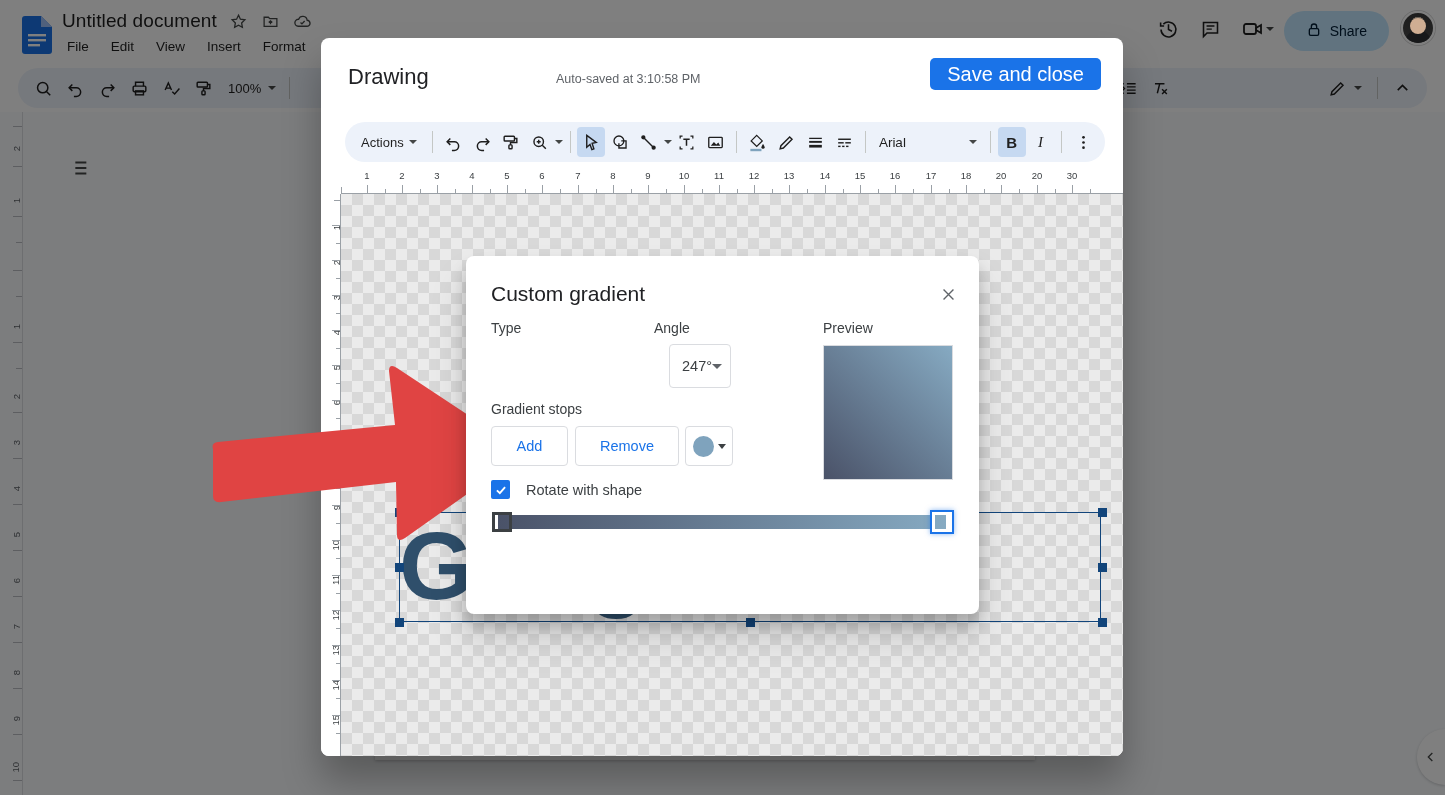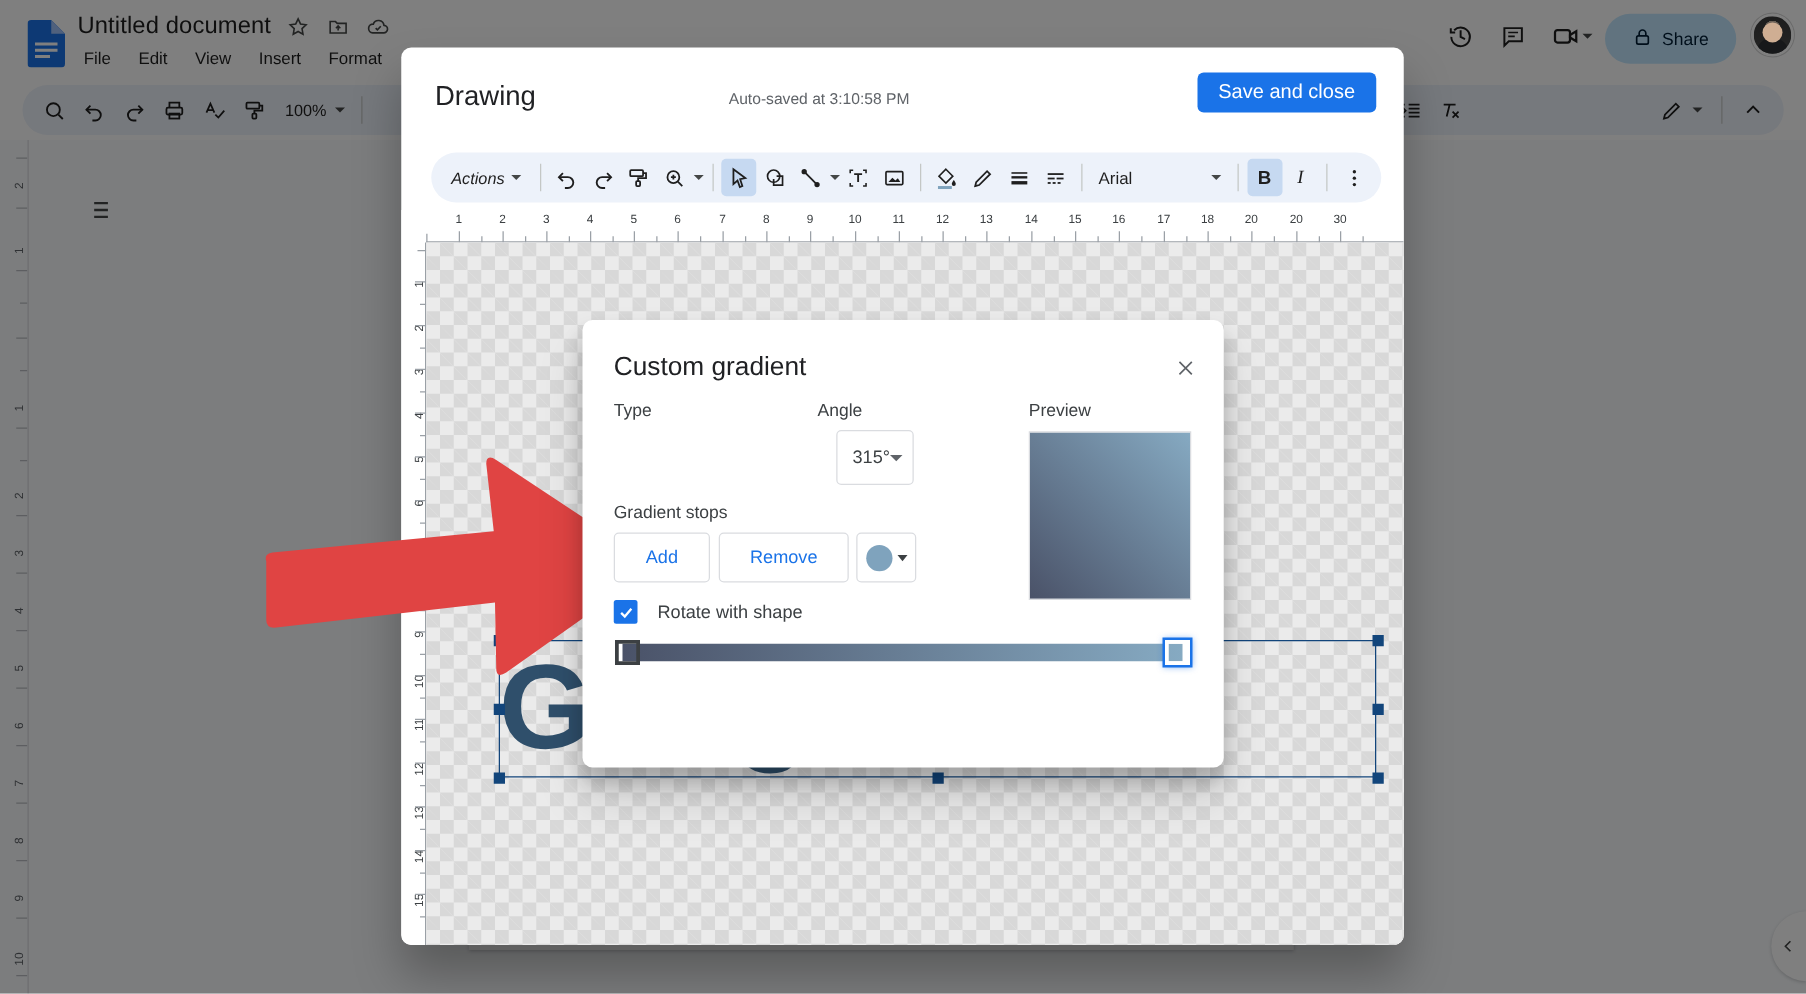--- a/index.html
+++ b/index.html
@@ -102,7 +102,7 @@
   }
   .draw-header { position: relative; height: 78px; border-bottom: 1px solid transparent; }
   .draw-title { position: absolute; left: 27px; top: 26px; font-size: 22px; color: #202124; }
-  .draw-autosave { position: absolute; left: 262px; top: 34px; font-size: 12.5px; color: #5f6368; }
+  .draw-autosave { position: absolute; left: 235px; top: 34px; font-size: 12.5px; color: #5f6368; }
   .save-close {
     position: absolute; right: 22px; top: 20px; height: 22px; padding: 16px 17px;
     background: #1a73e8; color: #fff; border: none; border-radius: 5px; font-size: 16px;

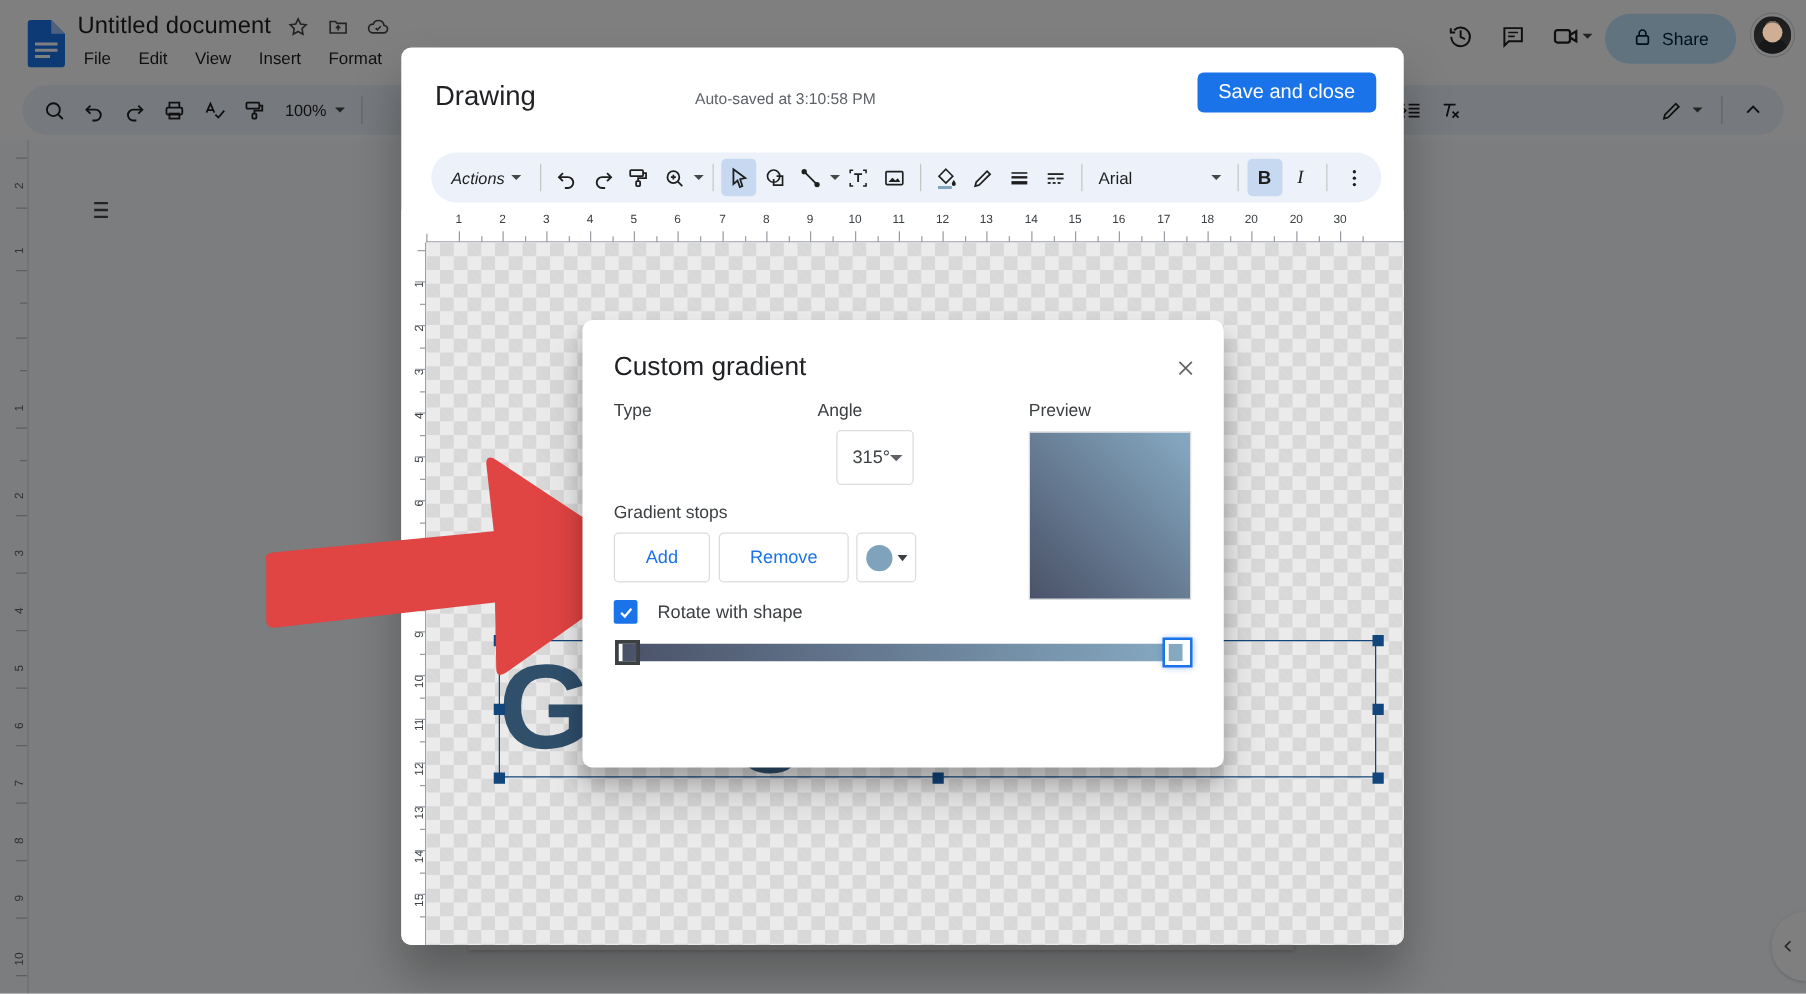--- a/index.html
+++ b/index.html
@@ -105,7 +105,7 @@
   .draw-autosave { position: absolute; left: 235px; top: 34px; font-size: 12.5px; color: #5f6368; }
   .save-close {
     position: absolute; right: 22px; top: 20px; height: 22px; padding: 16px 17px;
-    background: #1a73e8; color: #fff; border: none; border-radius: 5px; font-size: 16px;
+    background: #1a73e8; color: #fff; border: none; border-radius: 5px; font-size: 20px;
     display: flex; align-items: center;
   }
   .draw-toolbar {

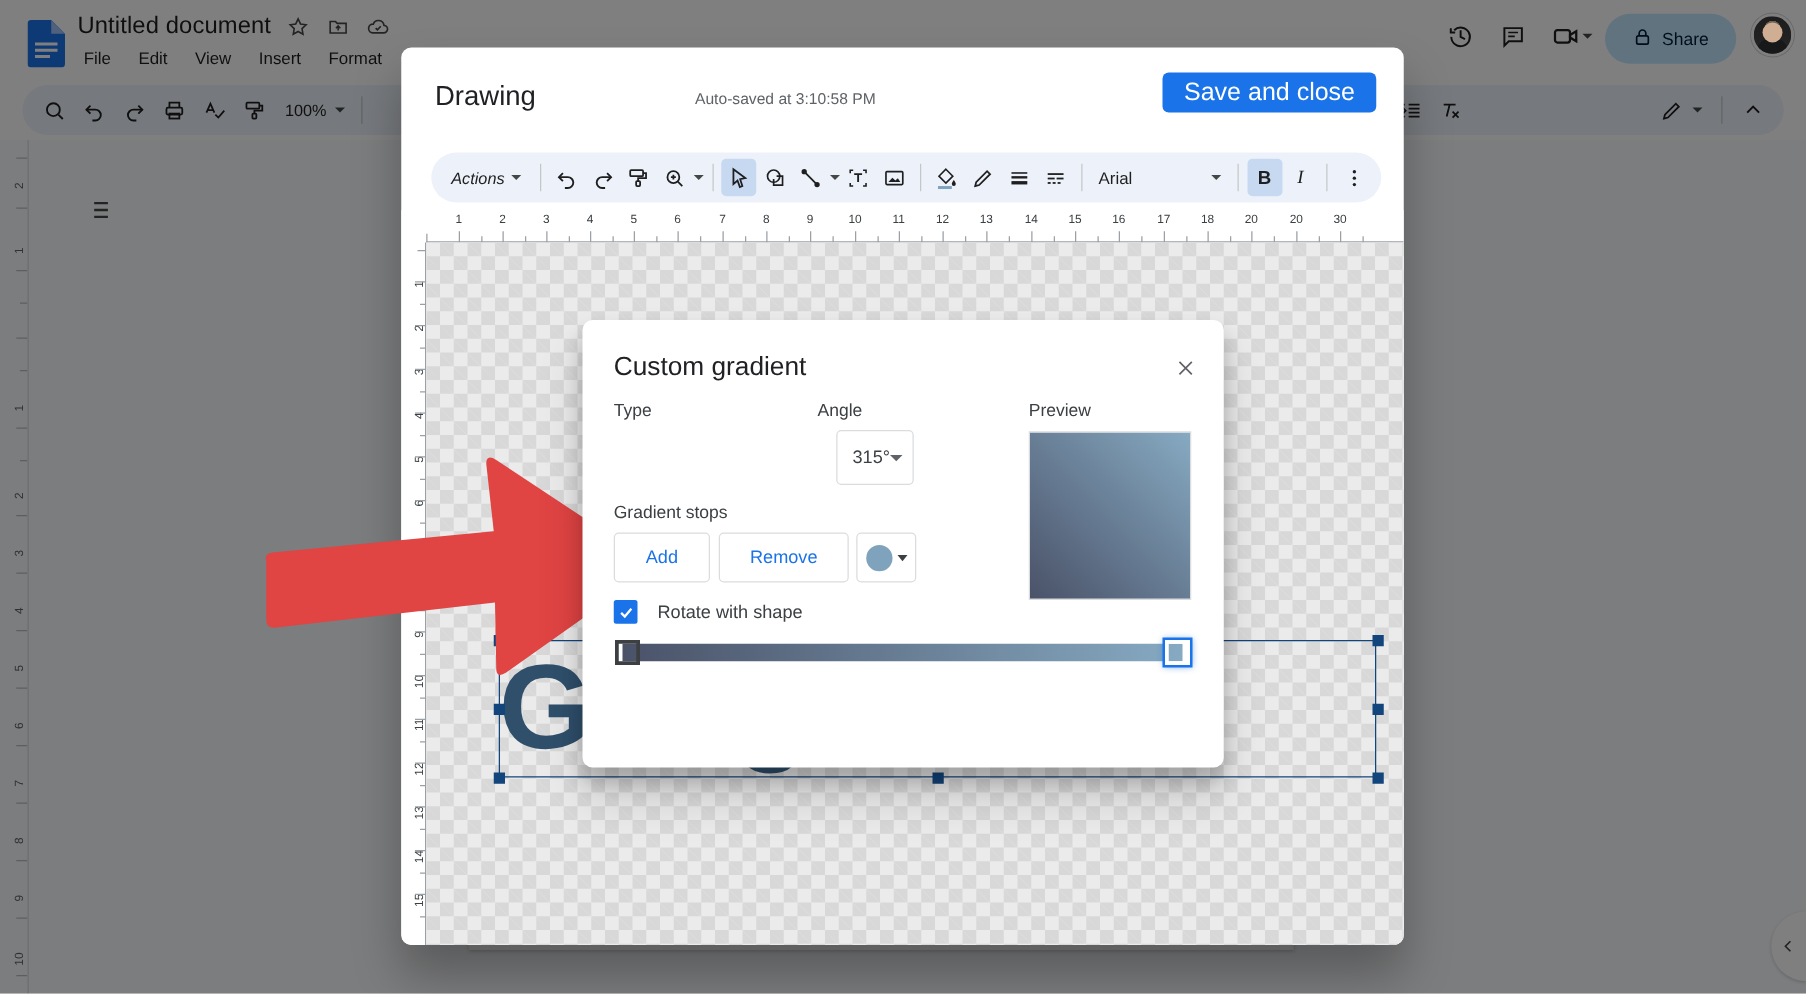--- a/index.html
+++ b/index.html
@@ -112,7 +112,7 @@
     position: absolute; left: 24px; top: 84px; width: 760px; height: 40px;
     background: #edf2fa; border-radius: 20px; display: flex; align-items: center; padding: 0 8px; gap: 1px;
   }
-  .dtb-actions { display: flex; align-items: center; gap: 5px; font-size: 13px; color: #1f1f1f; padding: 0 8px; height: 30px; border-radius: 4px; font-style: italic; }
+  .dtb-actions { display: flex; align-items: center; gap: 5px; font-size: 13px; color: #1f1f1f; padding: 0 8px; height: 30px; border-radius: 4px; }
   .dtb-ico { width: 30px; height: 30px; border-radius: 4px; display: flex; align-items: center; justify-content: center; color: #1f1f1f; }
   .dtb-ico.active { background: #c6d9f1; }
   .dtb-ico svg { display:block; }

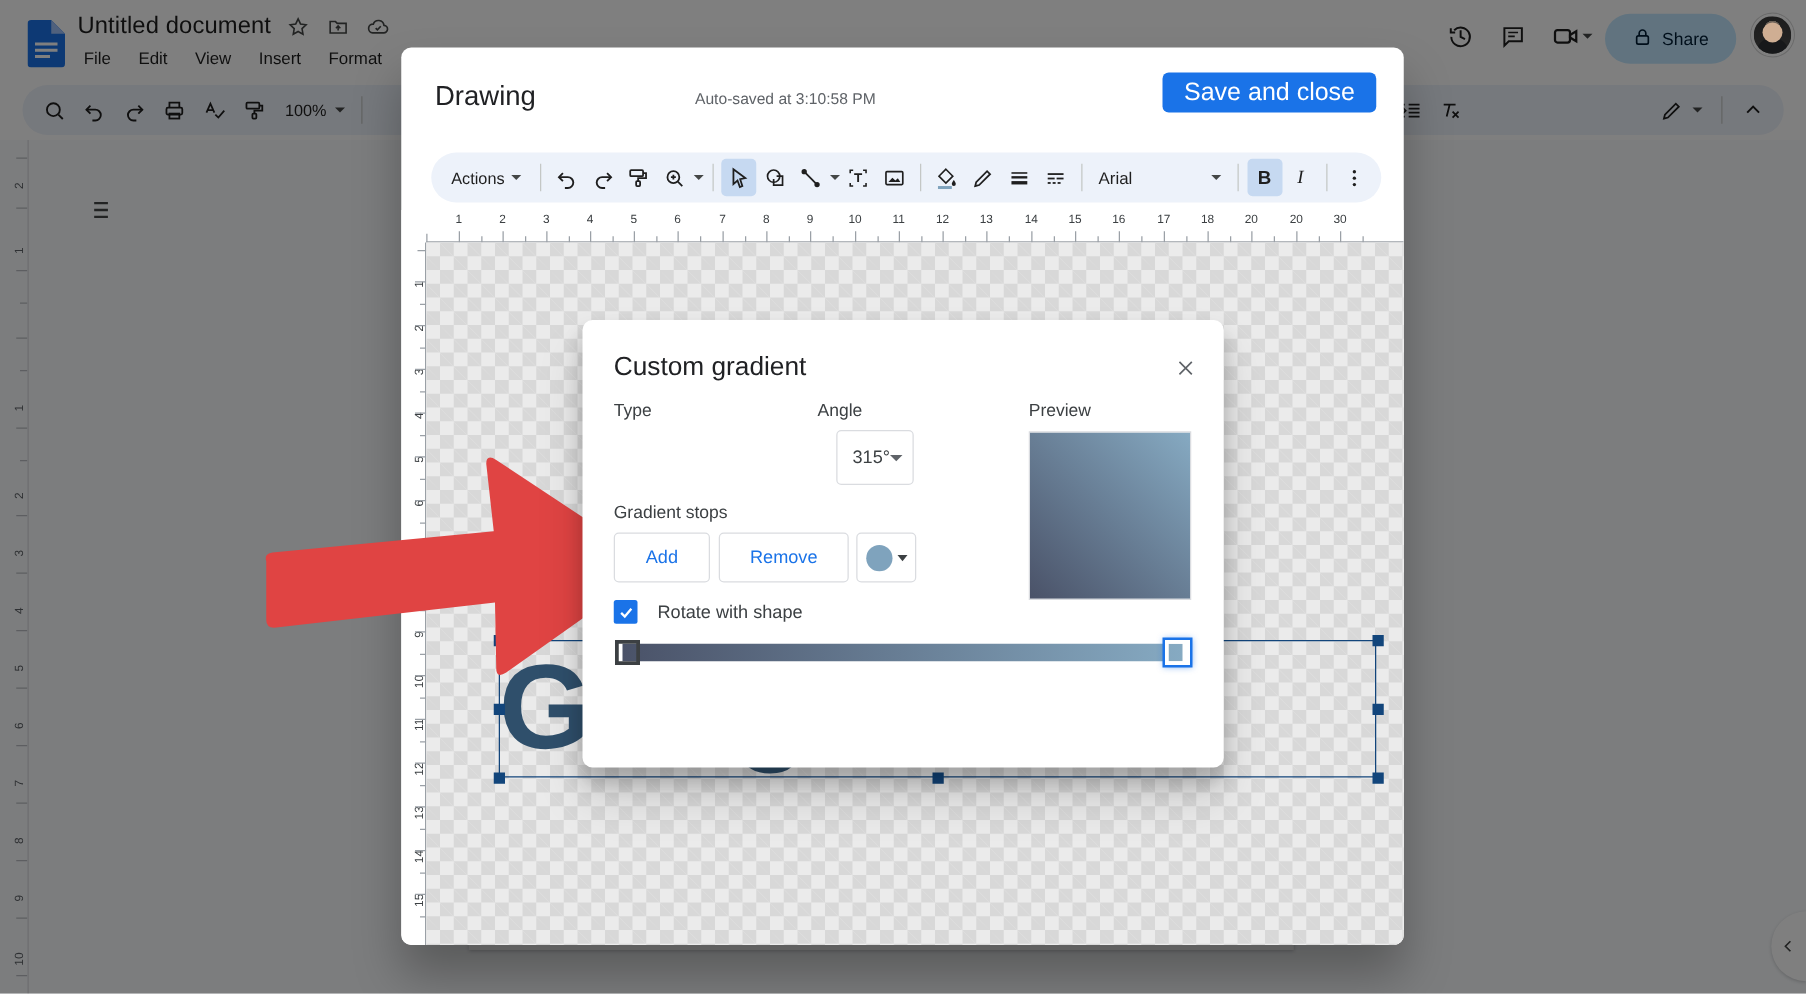--- a/index.html
+++ b/index.html
@@ -684,7 +684,7 @@
 
     <div class="cg-lbl" style="left:188px;top:64px">Angle</div>
     <div class="cg-select" style="left:203px;top:88px;width:62px">
-      <span class="val">315°</span>
+      <span class="val">247°</span>
       <span class="dd"></span>
     </div>
 

